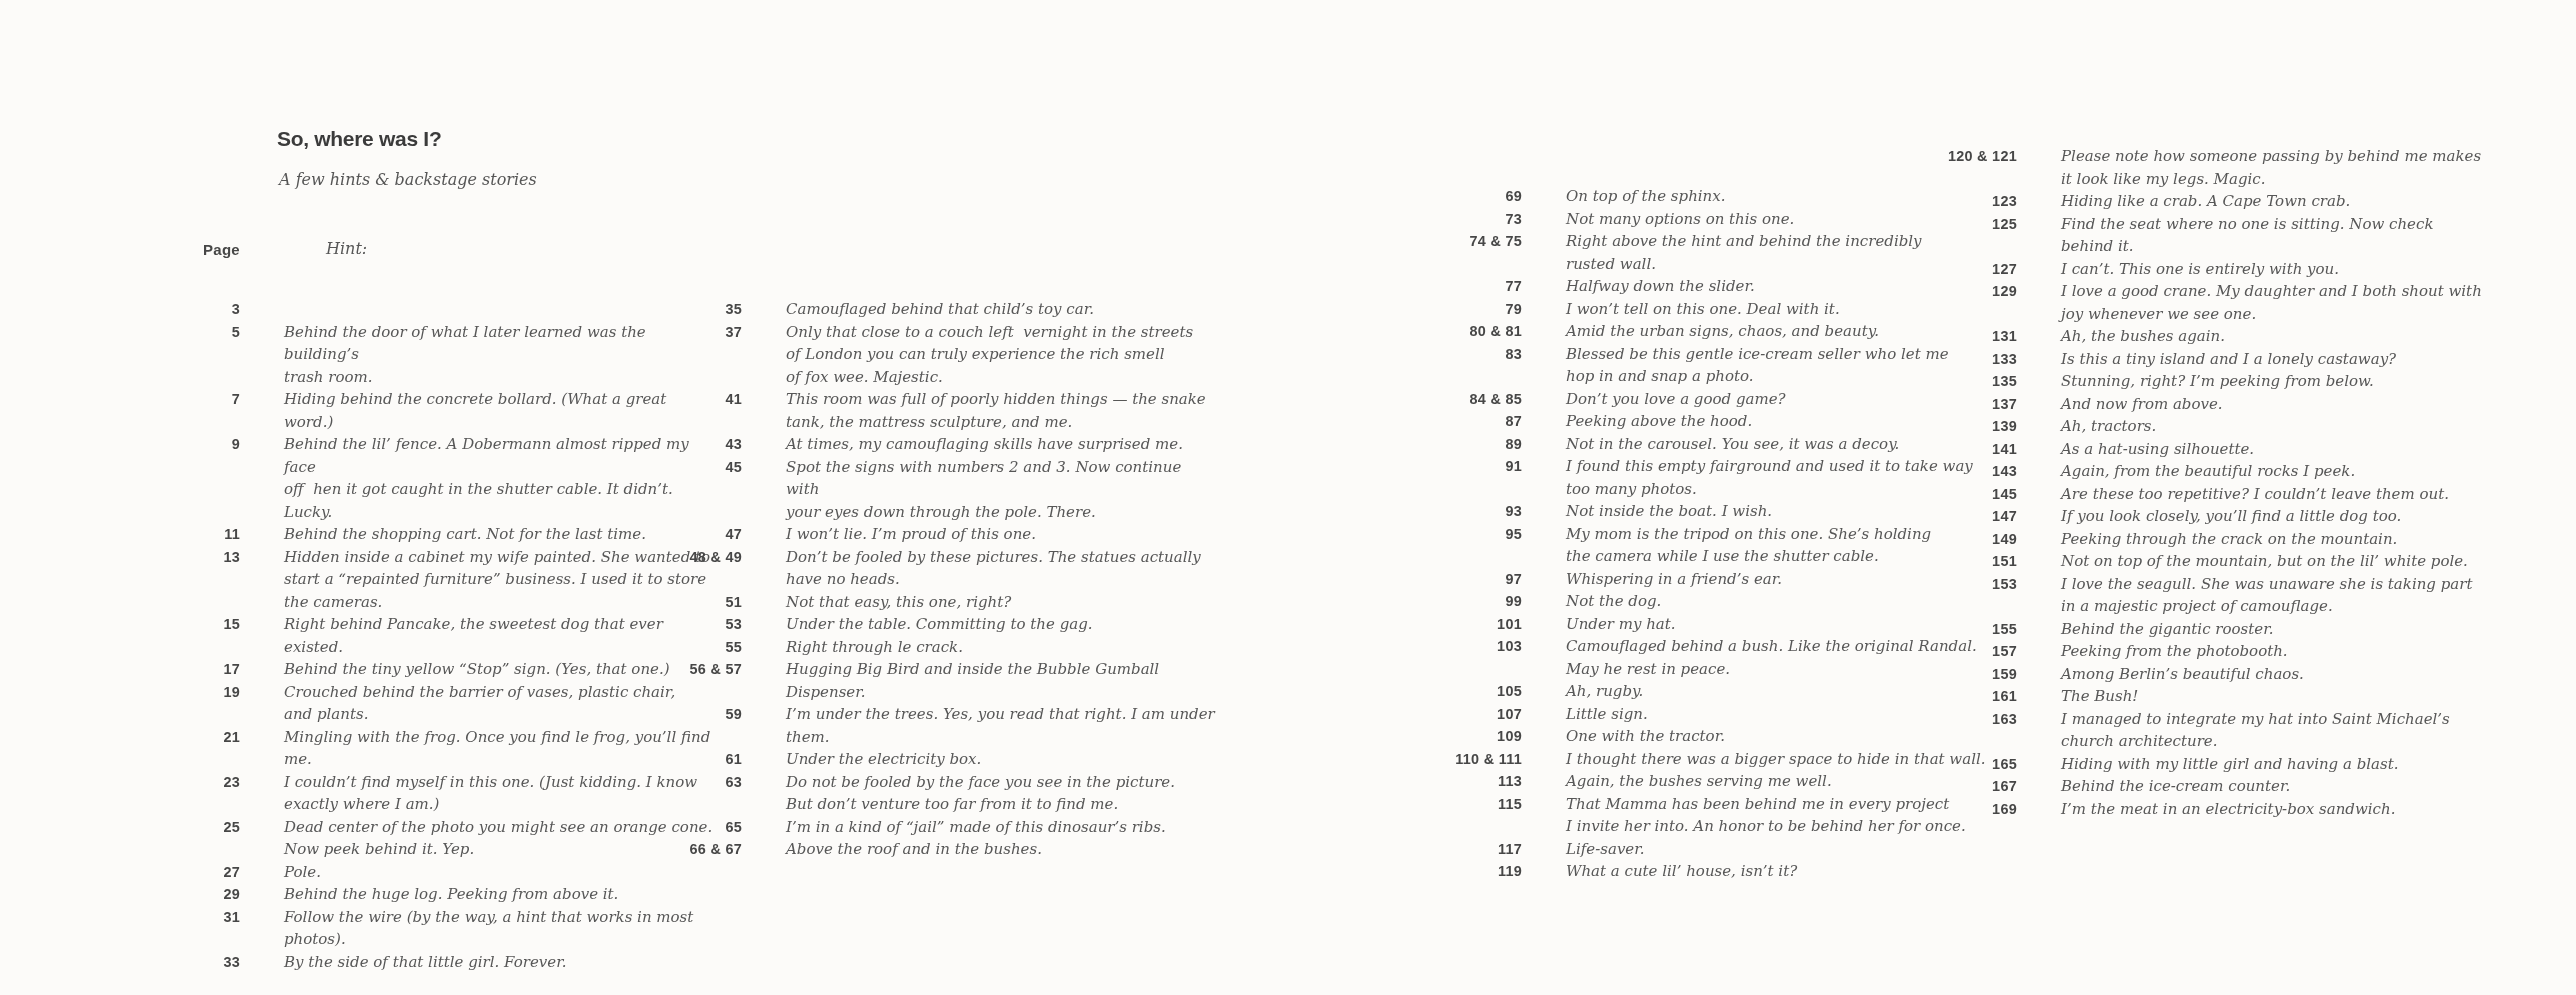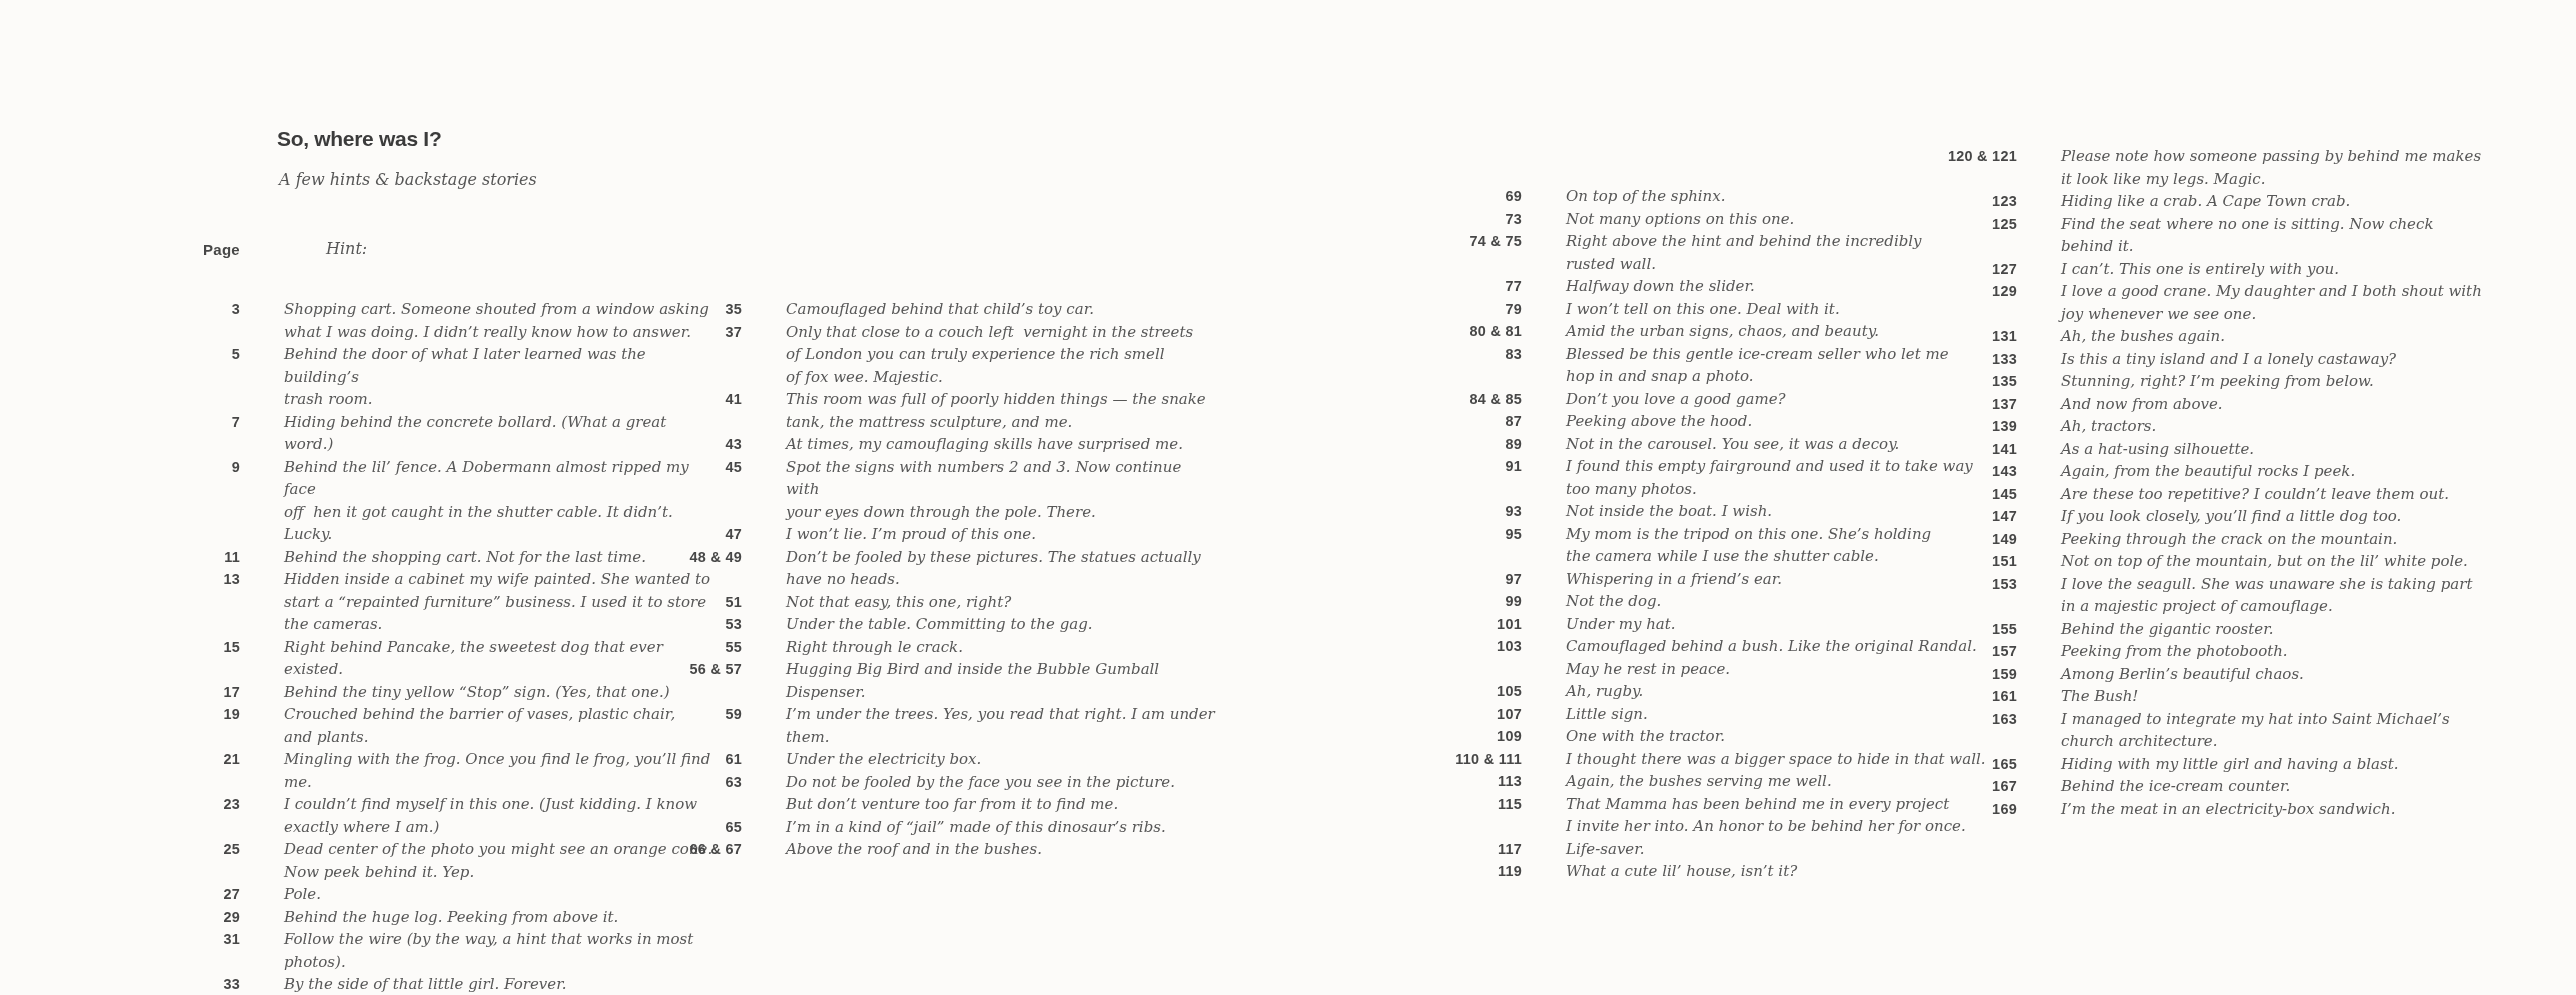--- a/index.html
+++ b/index.html
@@ -64,8 +64,6 @@
   <div class="hint-column" id="col-0">
       <div class="hint-row">
     <div class="hint-num">3</div>
-    <div class="hint-txt">Shopping cart. Someone shouted from a window asking
-what I was doing. I didn’t really know how to answer.</div>
   </div>
       <div class="hint-row">
     <div class="hint-num">5</div>

